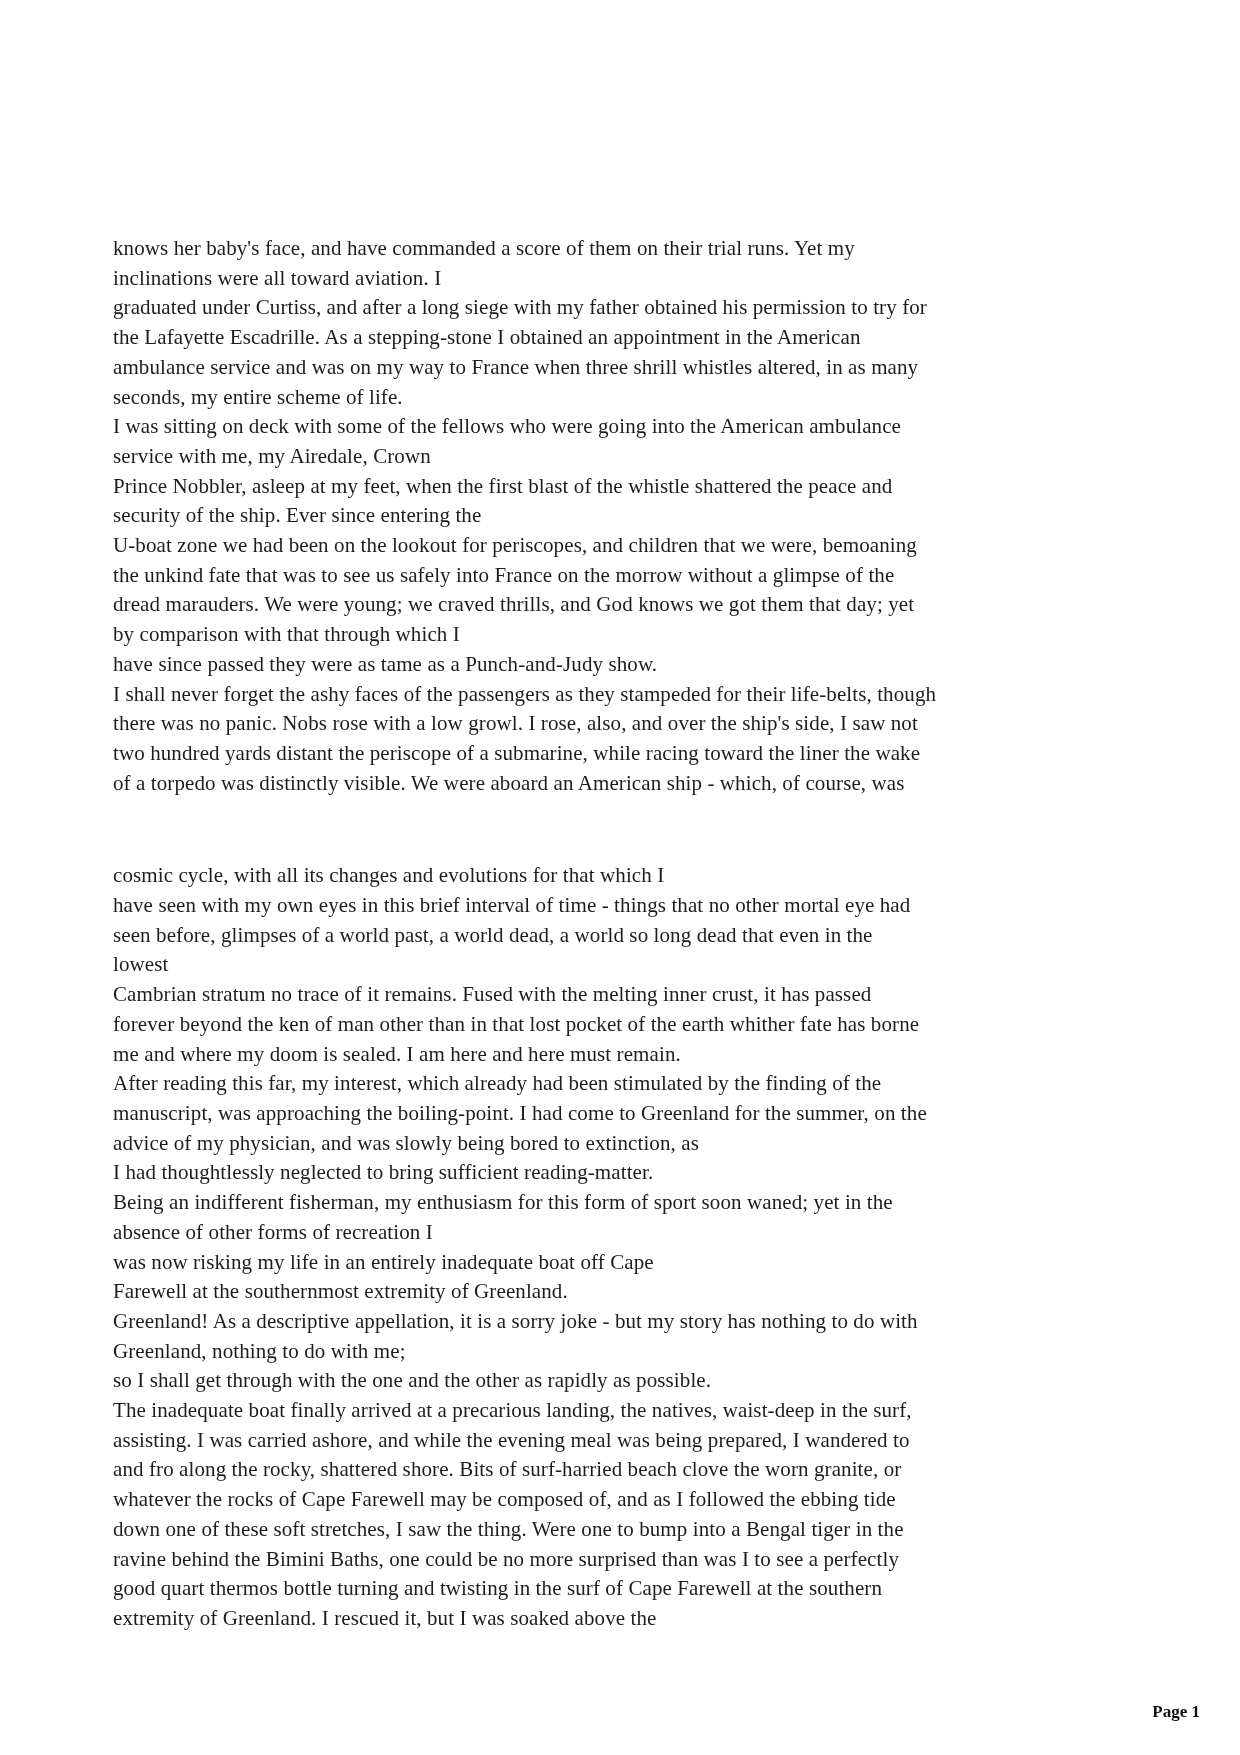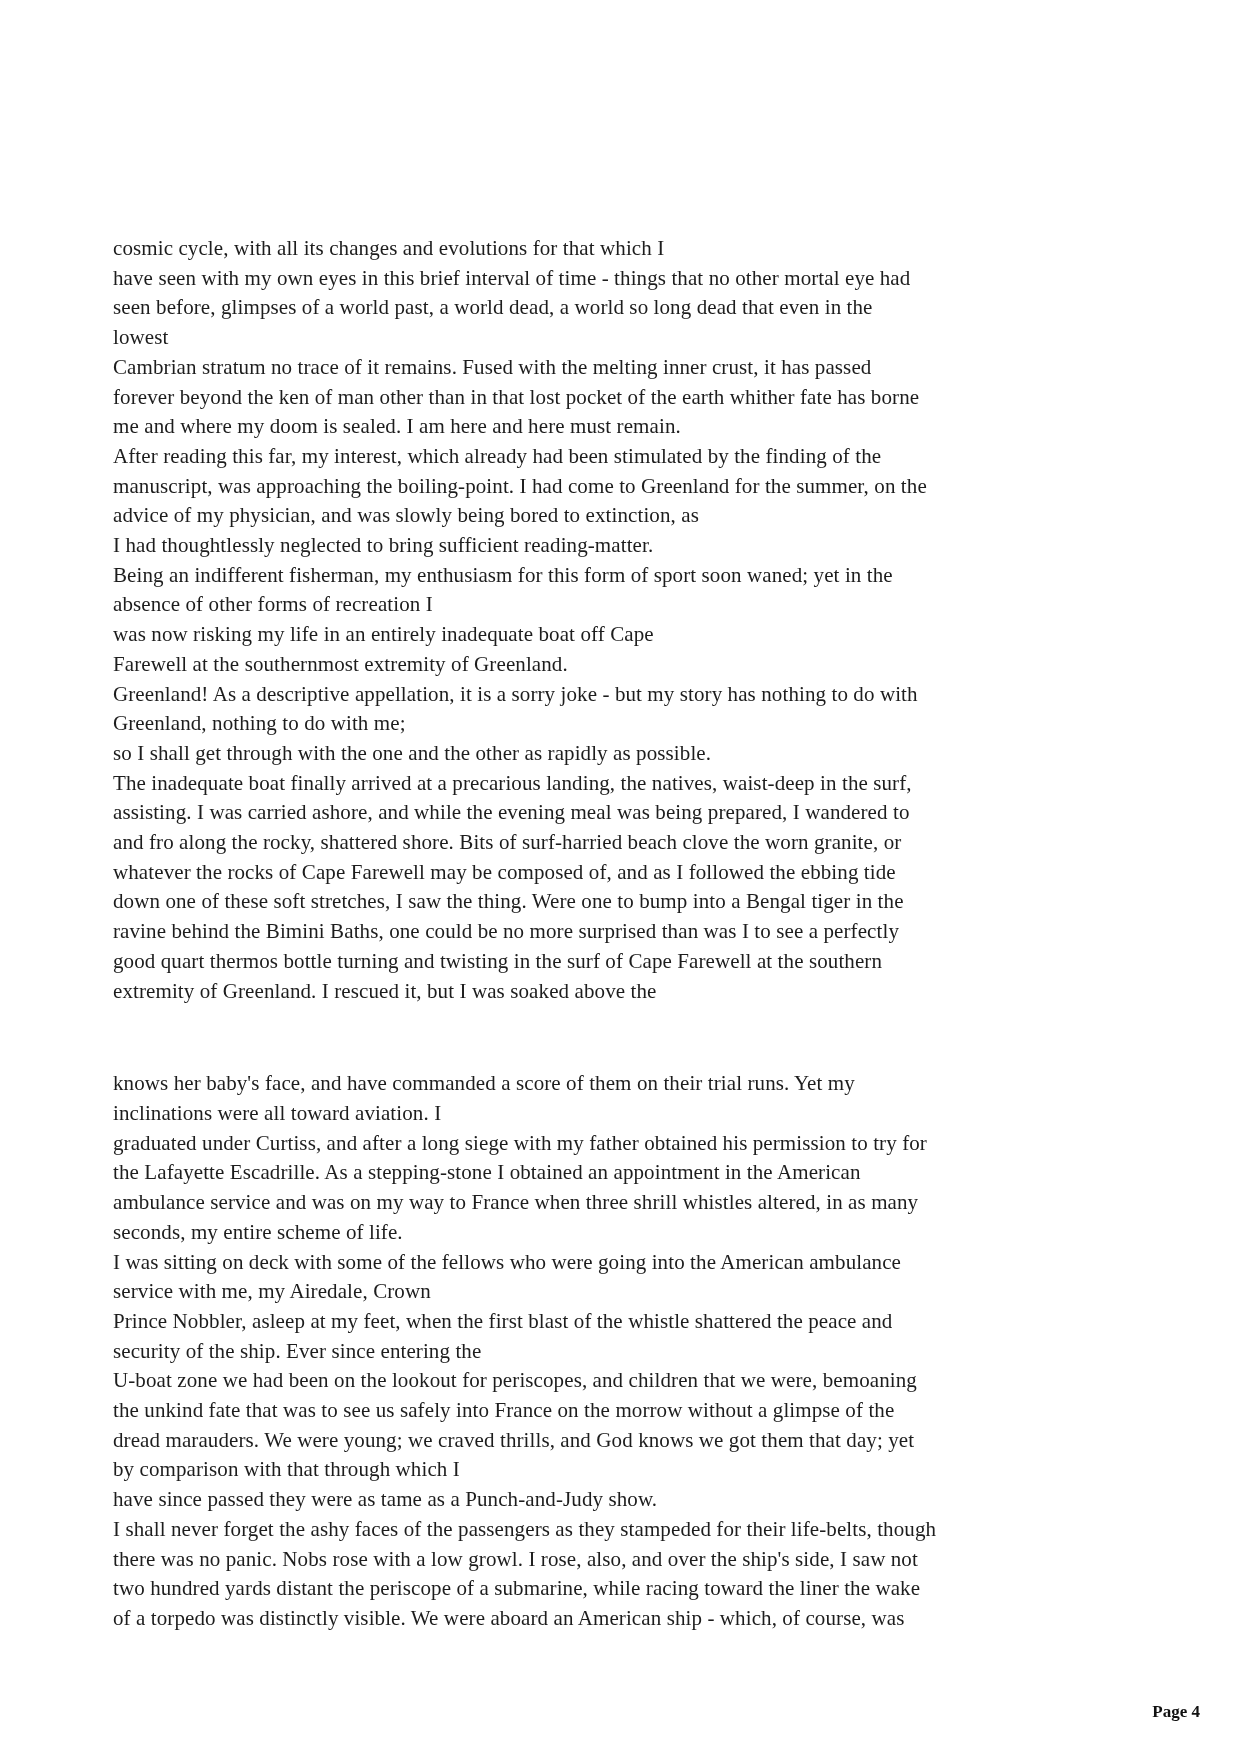--- a/index.html
+++ b/index.html
@@ -46,6 +46,25 @@
 
 <div class="page">
   <div class="text-column">
+    <p class="para">knows her baby's face, and have commanded a score of them on their trial runs. Yet my
+inclinations were all toward aviation. I
+graduated under Curtiss, and after a long siege with my father obtained his permission to try for
+the Lafayette Escadrille. As a stepping-stone I obtained an appointment in the American
+ambulance service and was on my way to France when three shrill whistles altered, in as many
+seconds, my entire scheme of life.
+I was sitting on deck with some of the fellows who were going into the American ambulance
+service with me, my Airedale, Crown
+Prince Nobbler, asleep at my feet, when the first blast of the whistle shattered the peace and
+security of the ship. Ever since entering the
+U-boat zone we had been on the lookout for periscopes, and children that we were, bemoaning
+the unkind fate that was to see us safely into France on the morrow without a glimpse of the
+dread marauders. We were young; we craved thrills, and God knows we got them that day; yet
+by comparison with that through which I
+have since passed they were as tame as a Punch-and-Judy show.
+I shall never forget the ashy faces of the passengers as they stampeded for their life-belts, though
+there was no panic. Nobs rose with a low growl. I rose, also, and over the ship's side, I saw not
+two hundred yards distant the periscope of a submarine, while racing toward the liner the wake
+of a torpedo was distinctly visible. We were aboard an American ship - which, of course, was</p>
     <p class="para">cosmic cycle, with all its changes and evolutions for that which I
 have seen with my own eyes in this brief interval of time - things that no other mortal eye had
 seen before, glimpses of a world past, a world dead, a world so long dead that even in the
@@ -72,25 +91,6 @@
 ravine behind the Bimini Baths, one could be no more surprised than was I to see a perfectly
 good quart thermos bottle turning and twisting in the surf of Cape Farewell at the southern
 extremity of Greenland. I rescued it, but I was soaked above the</p>
-    <p class="para">knows her baby's face, and have commanded a score of them on their trial runs. Yet my
-inclinations were all toward aviation. I
-graduated under Curtiss, and after a long siege with my father obtained his permission to try for
-the Lafayette Escadrille. As a stepping-stone I obtained an appointment in the American
-ambulance service and was on my way to France when three shrill whistles altered, in as many
-seconds, my entire scheme of life.
-I was sitting on deck with some of the fellows who were going into the American ambulance
-service with me, my Airedale, Crown
-Prince Nobbler, asleep at my feet, when the first blast of the whistle shattered the peace and
-security of the ship. Ever since entering the
-U-boat zone we had been on the lookout for periscopes, and children that we were, bemoaning
-the unkind fate that was to see us safely into France on the morrow without a glimpse of the
-dread marauders. We were young; we craved thrills, and God knows we got them that day; yet
-by comparison with that through which I
-have since passed they were as tame as a Punch-and-Judy show.
-I shall never forget the ashy faces of the passengers as they stampeded for their life-belts, though
-there was no panic. Nobs rose with a low growl. I rose, also, and over the ship's side, I saw not
-two hundred yards distant the periscope of a submarine, while racing toward the liner the wake
-of a torpedo was distinctly visible. We were aboard an American ship - which, of course, was</p>
   </div>
   <div class="page-footer">Page 4</div>
 </div>

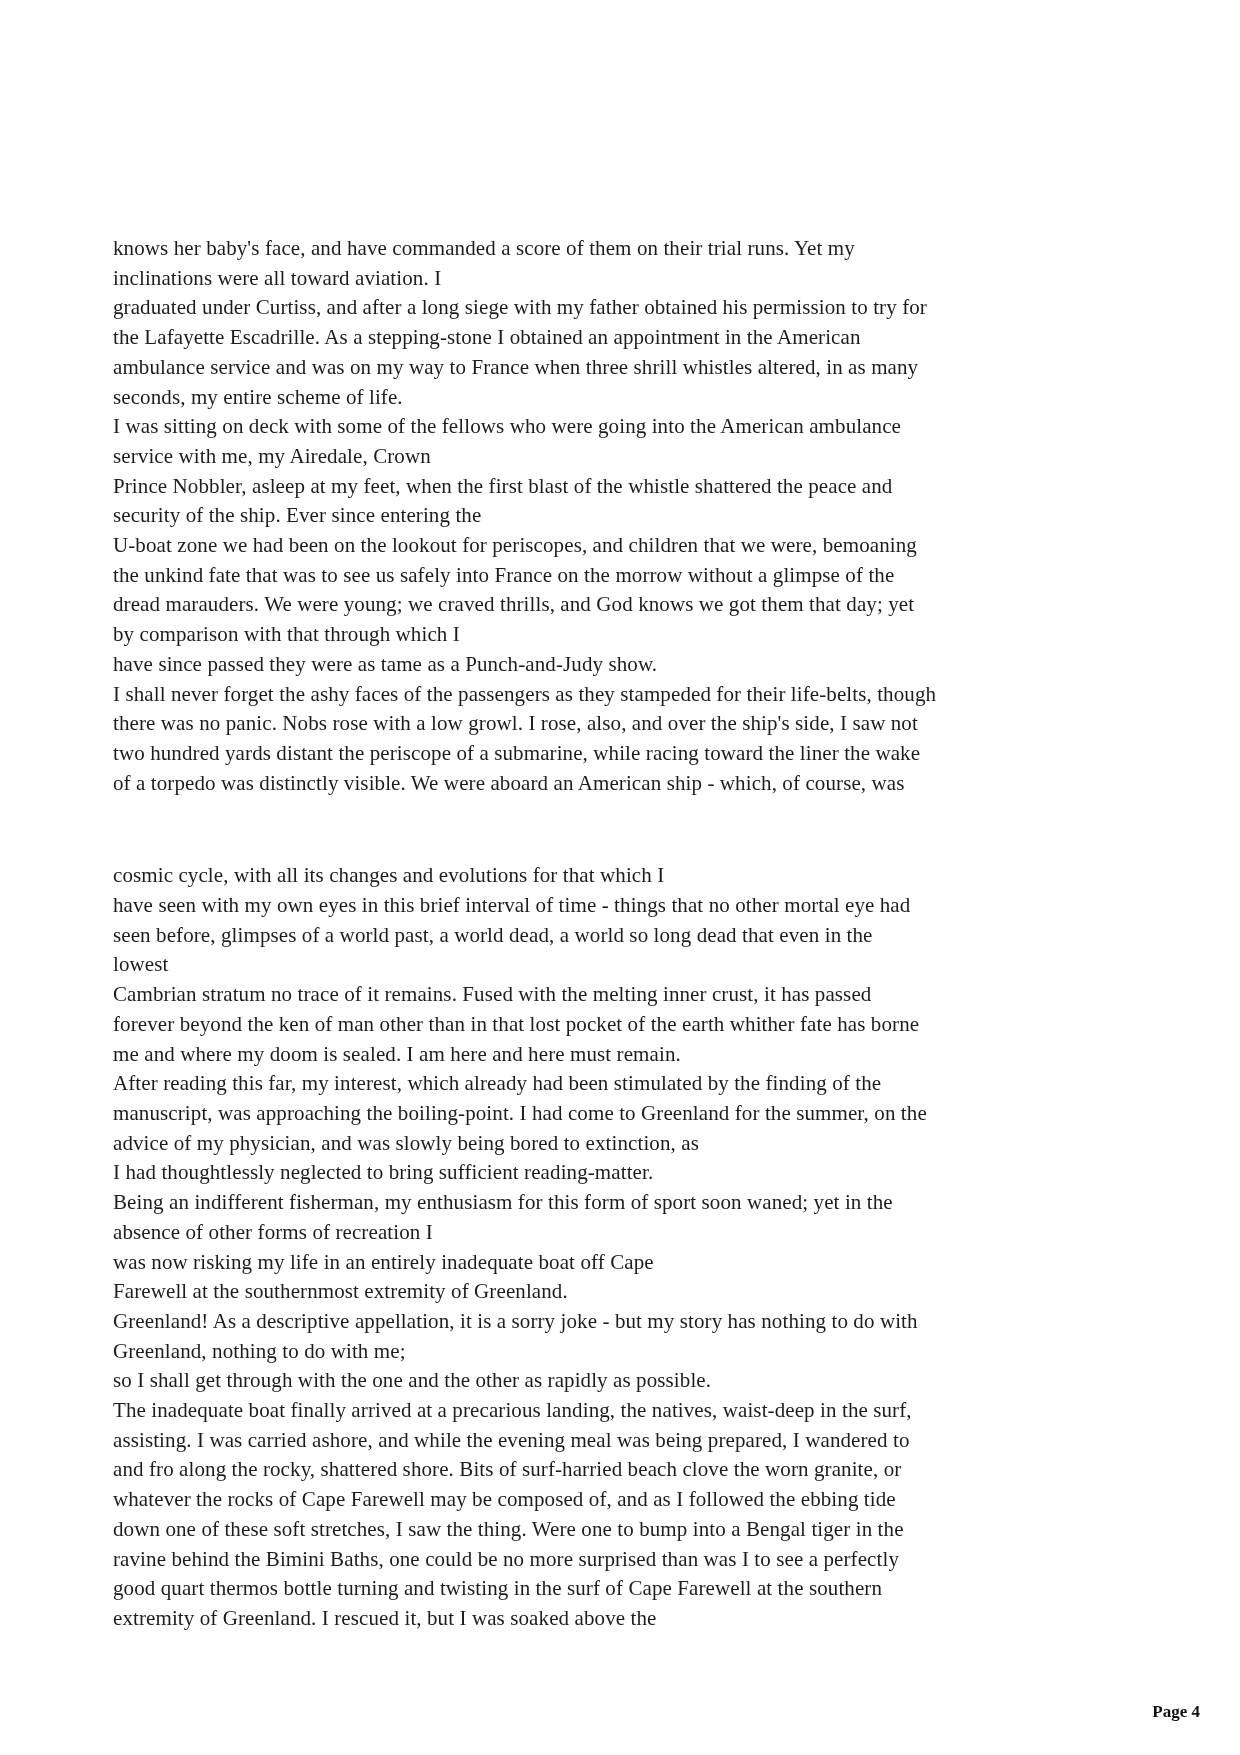--- a/index.html
+++ b/index.html
@@ -92,7 +92,7 @@
 good quart thermos bottle turning and twisting in the surf of Cape Farewell at the southern
 extremity of Greenland. I rescued it, but I was soaked above the</p>
   </div>
-  <div class="page-footer">Page 4</div>
+  <div class="page-footer">Page 1</div>
 </div>
 
 </body></html>

